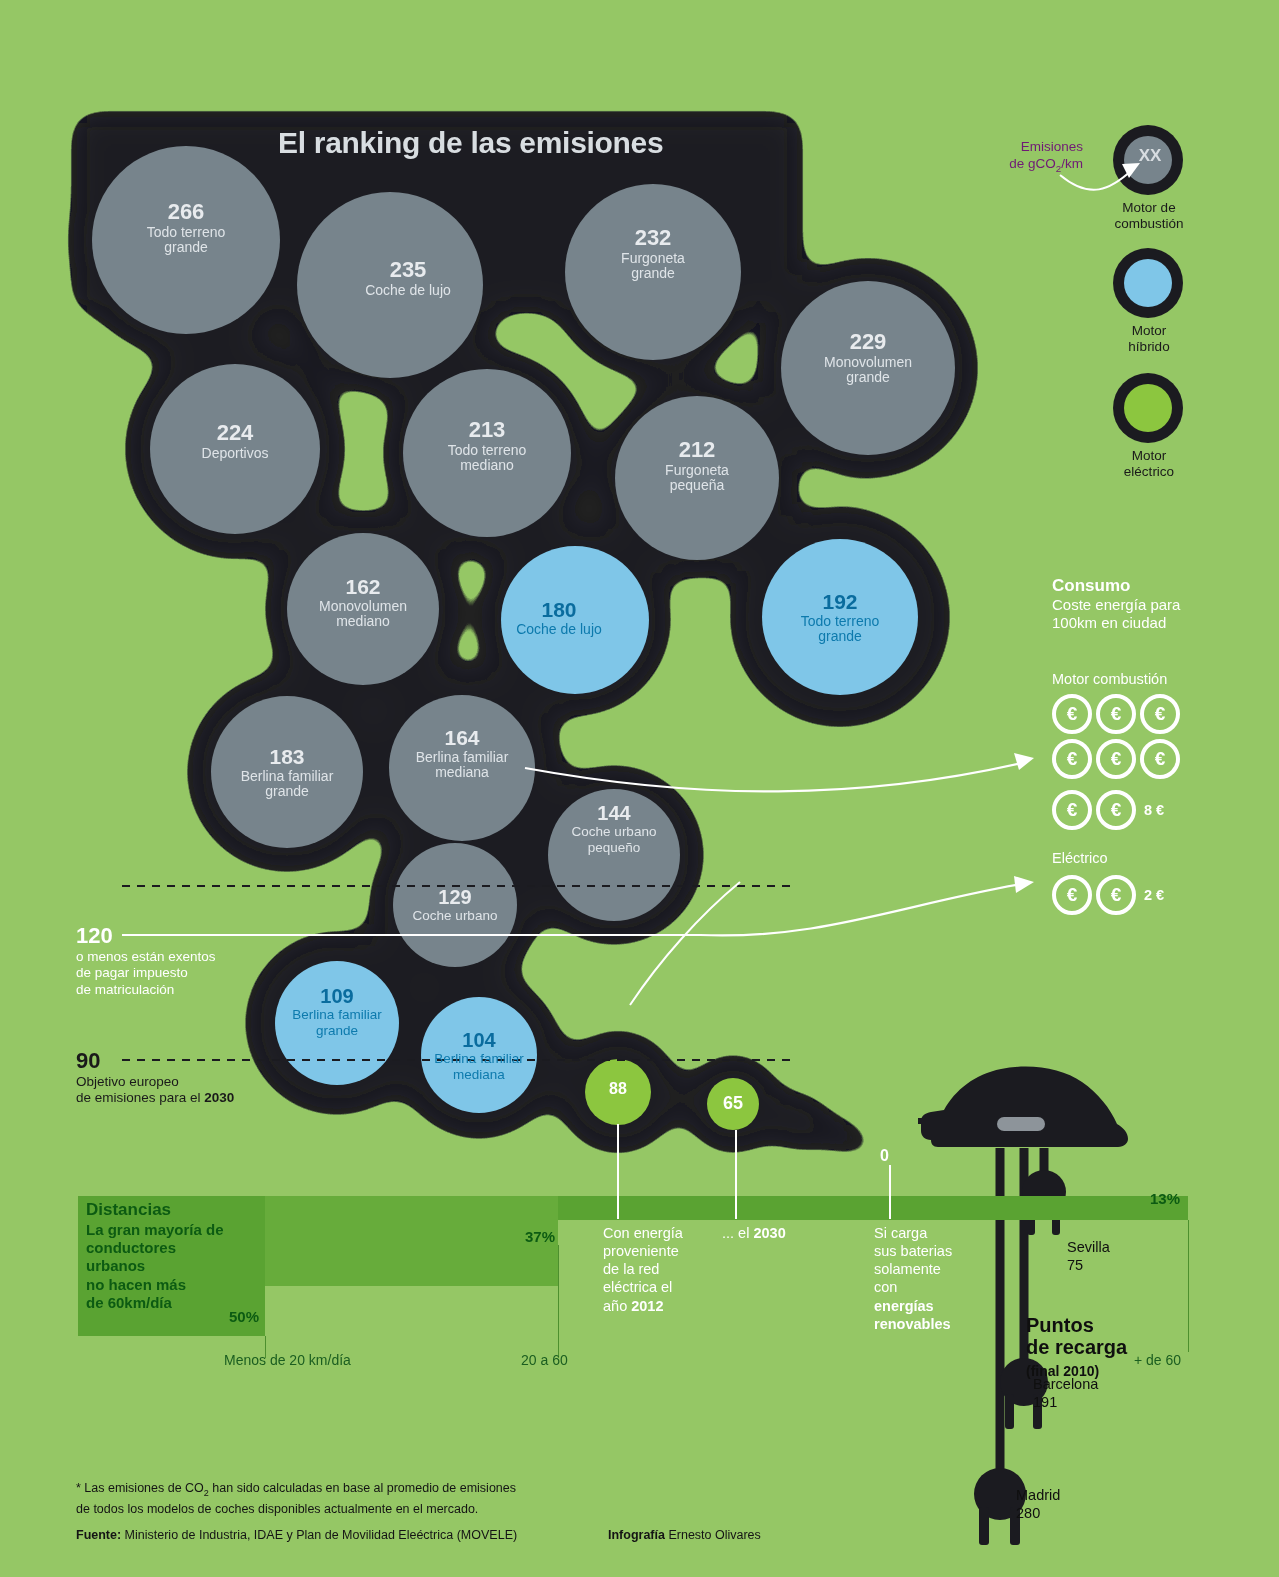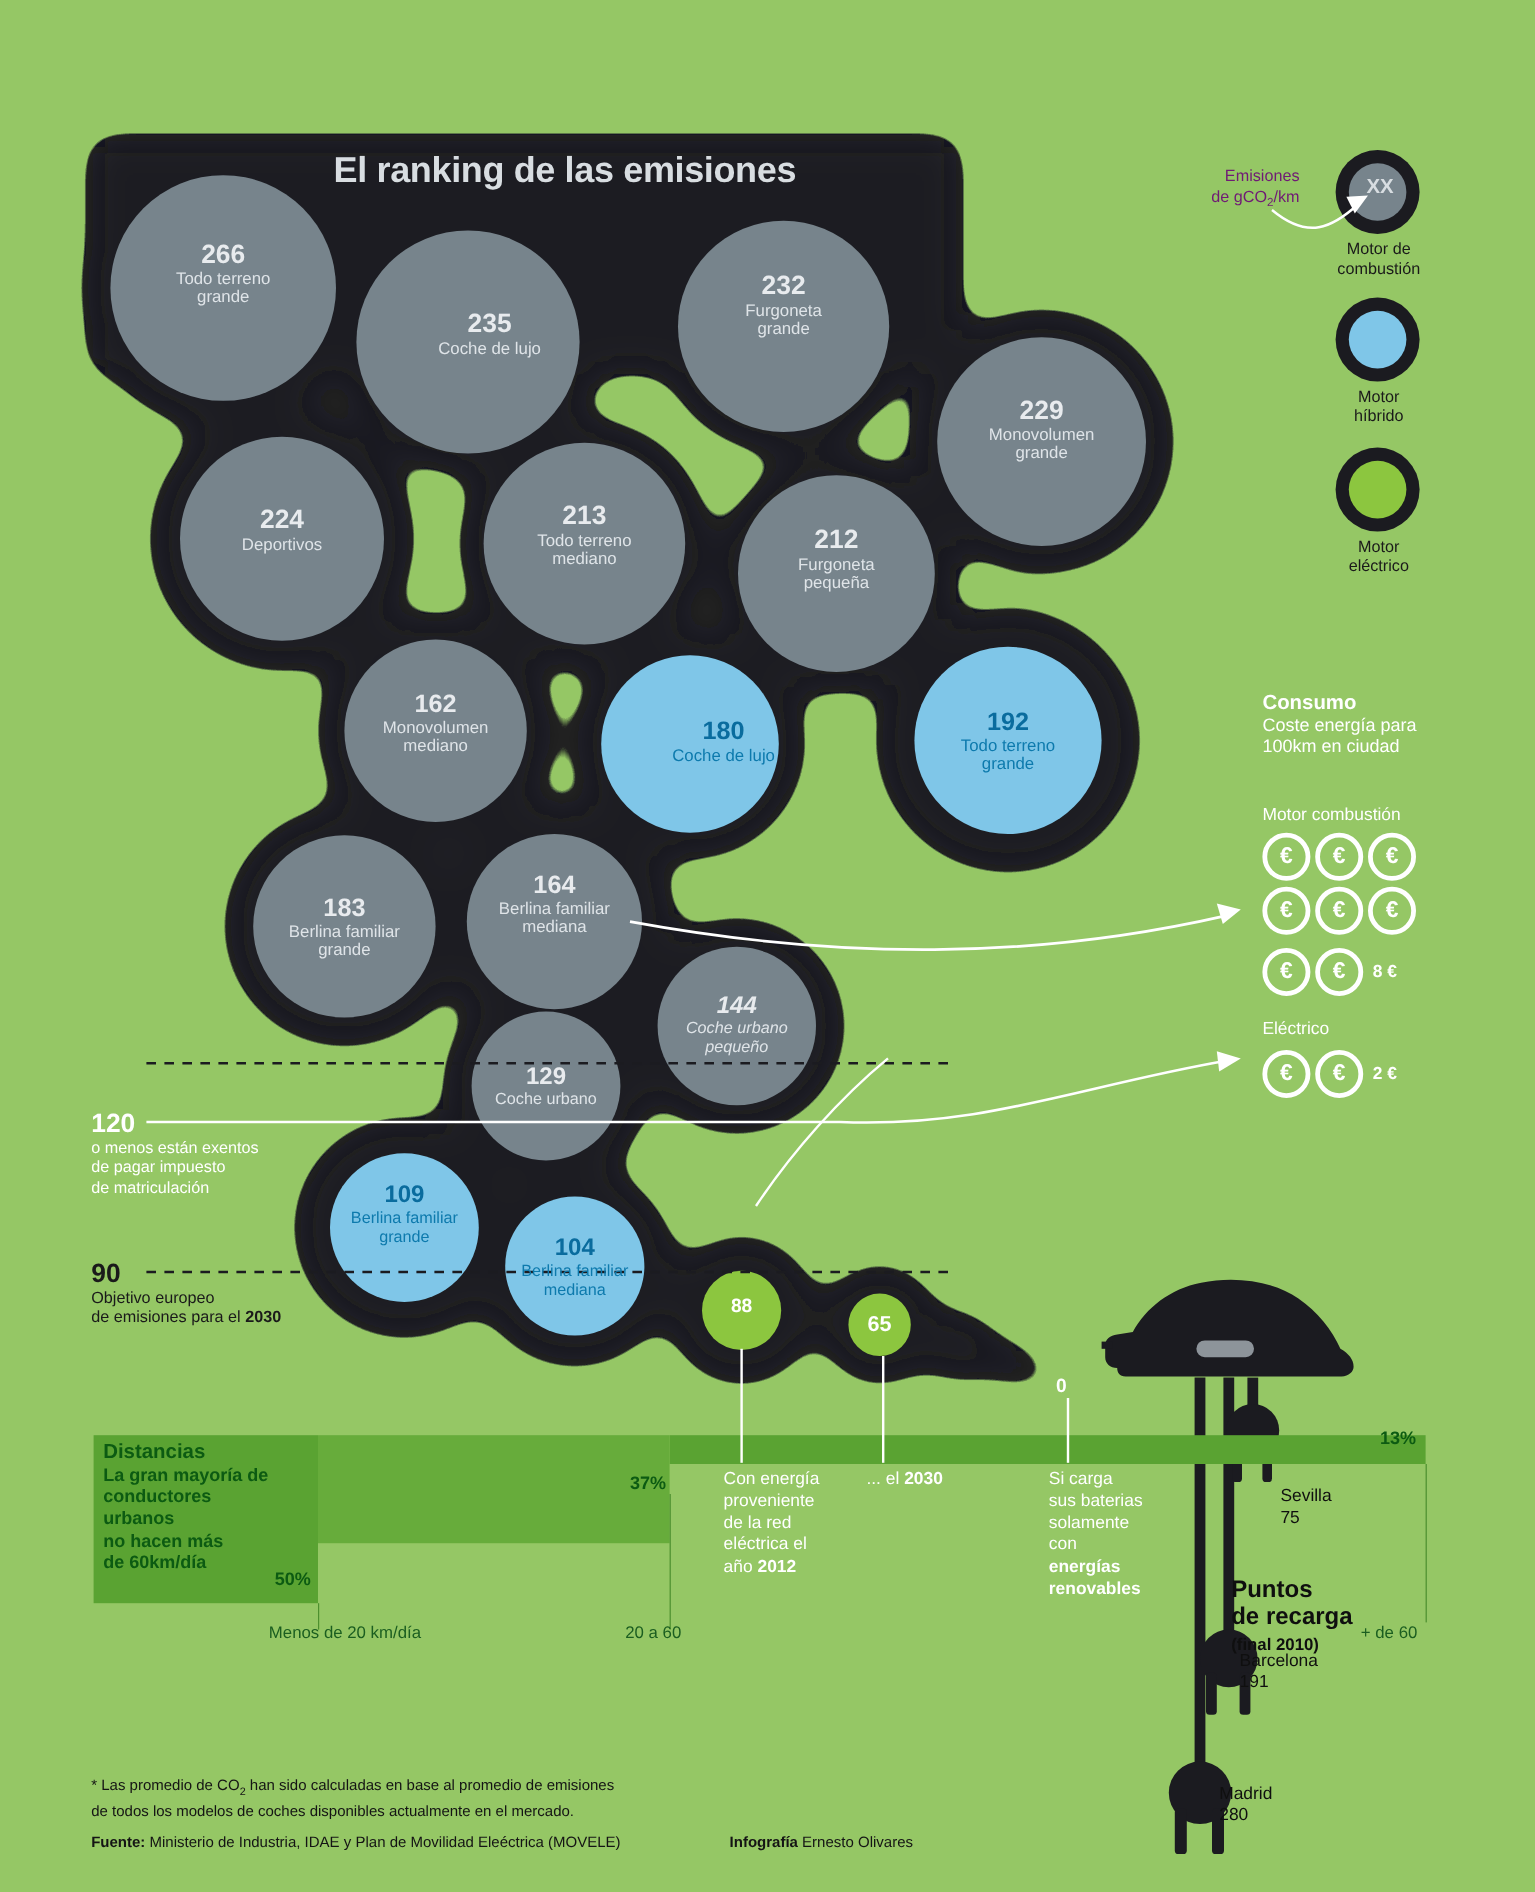--- a/index.html
+++ b/index.html
@@ -249,7 +249,7 @@
     <span class="l">Berlina familiar</span>
     <span class="l">grande</span>
   </div>
-  <div class="bub hyb" style="left:523px;top:598px;width:160px;font-size:14px;">
+  <div class="bub hyb" style="left:479px;top:598px;width:160px;font-size:14px;">
     <span class="n" style="font-size:21px;">180</span>
     <span class="l">Coche de lujo</span>
   </div>

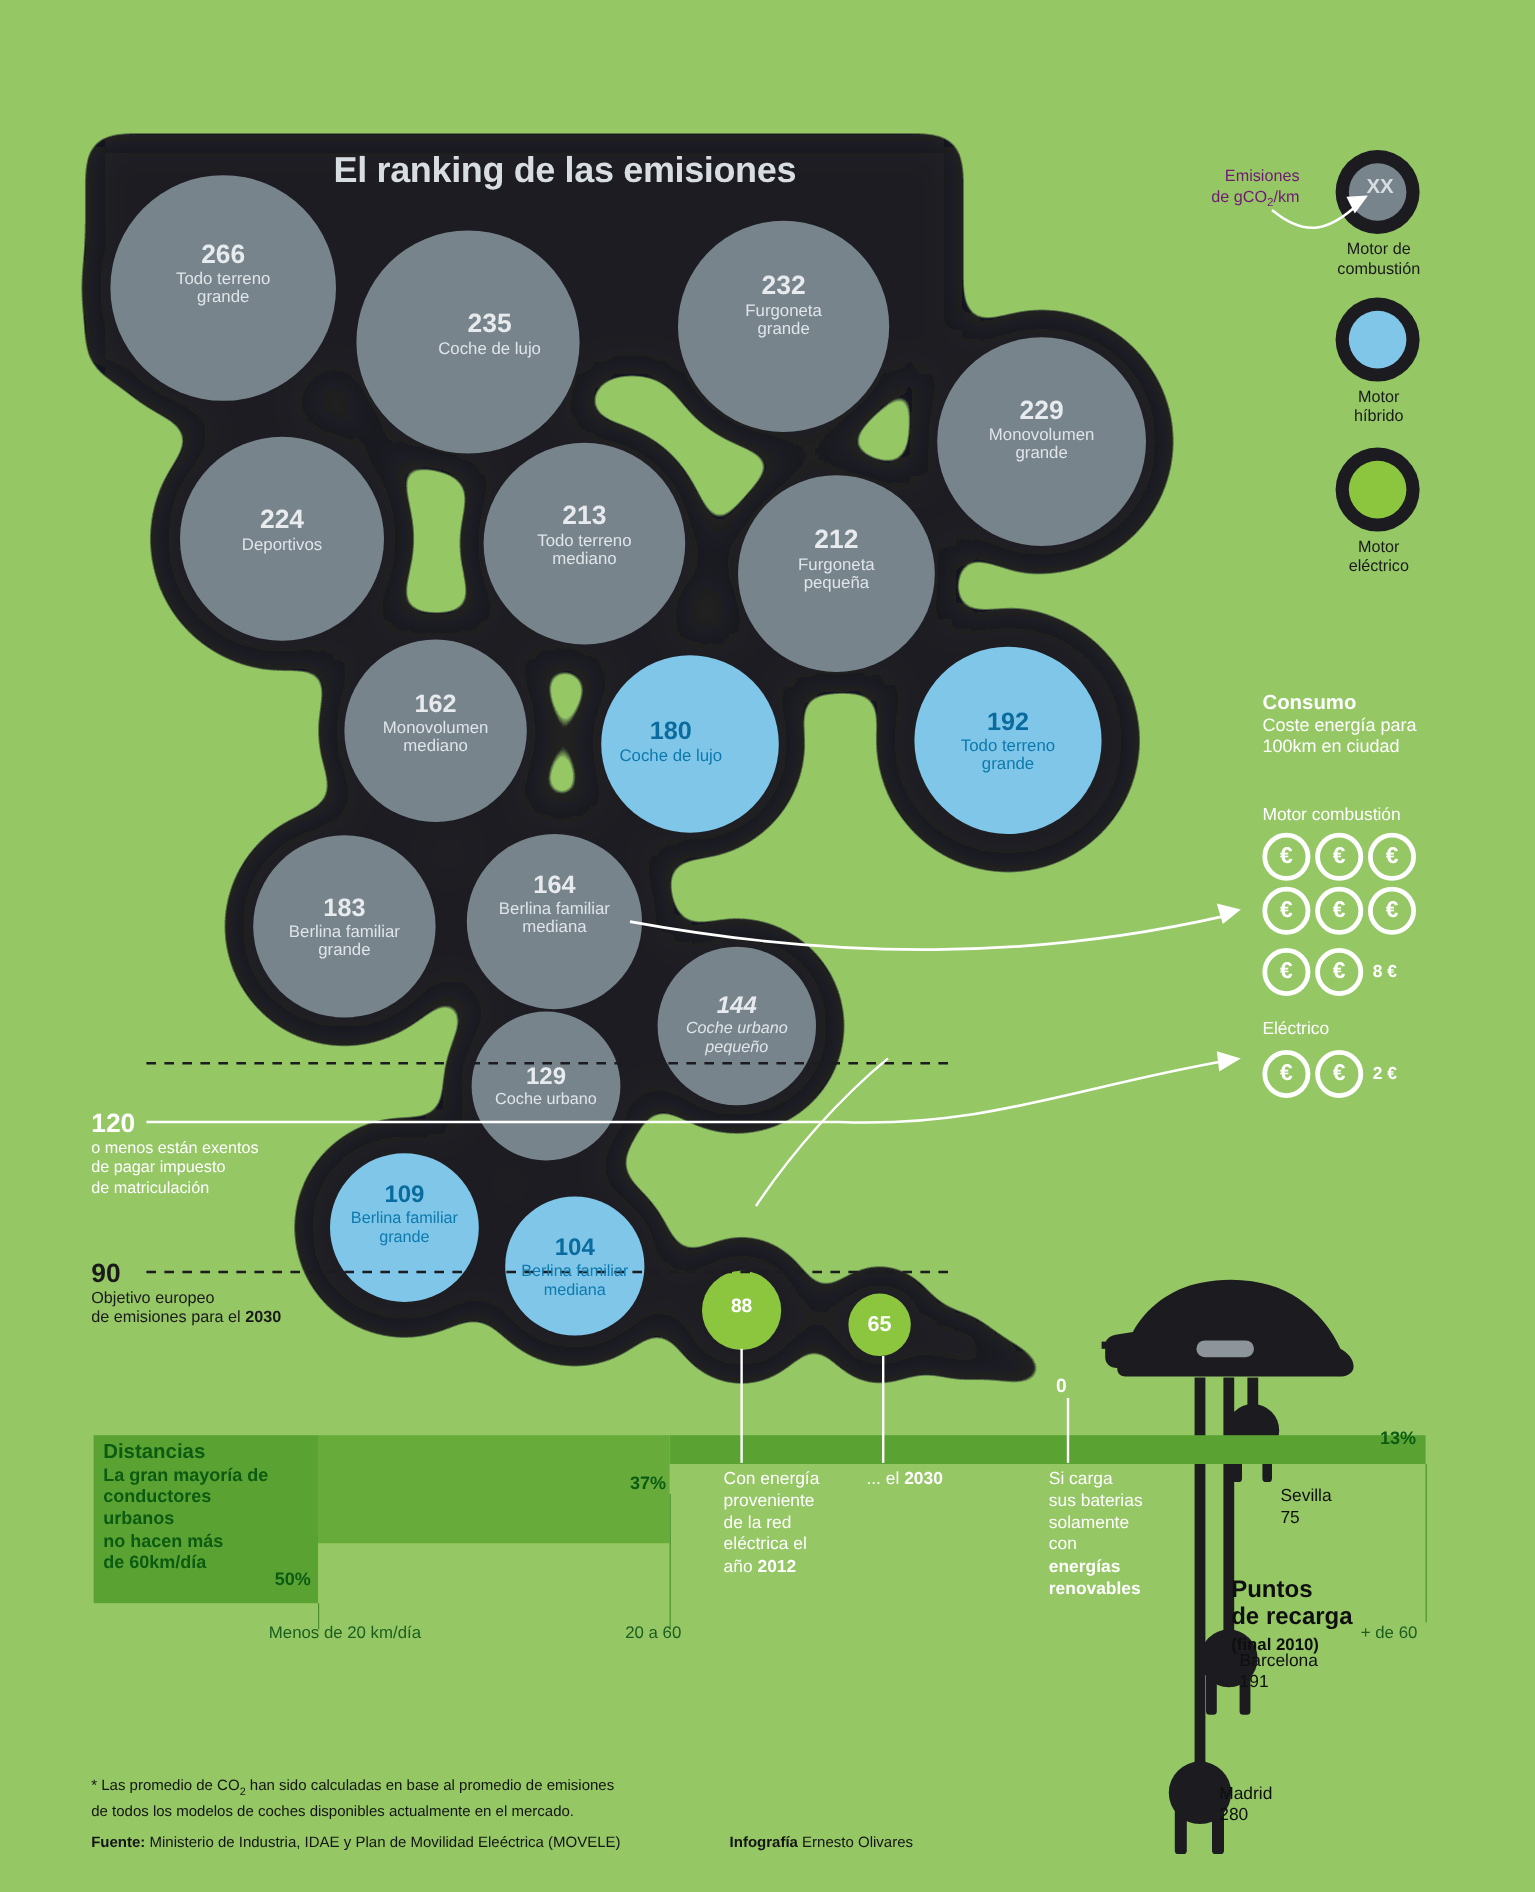--- a/index.html
+++ b/index.html
@@ -263,7 +263,7 @@
     <span class="l">Monovolumen</span>
     <span class="l">mediano</span>
   </div>
-  <div class="bub comb" style="left:536px;top:827px;width:156px;font-size:13.5px;font-style:italic;">
+  <div class="bub comb" style="left:536px;top:802px;width:156px;font-size:13.5px;">
     <span class="n" style="font-size:20px;">144</span>
     <span class="l">Coche urbano</span>
     <span class="l">pequeño</span>

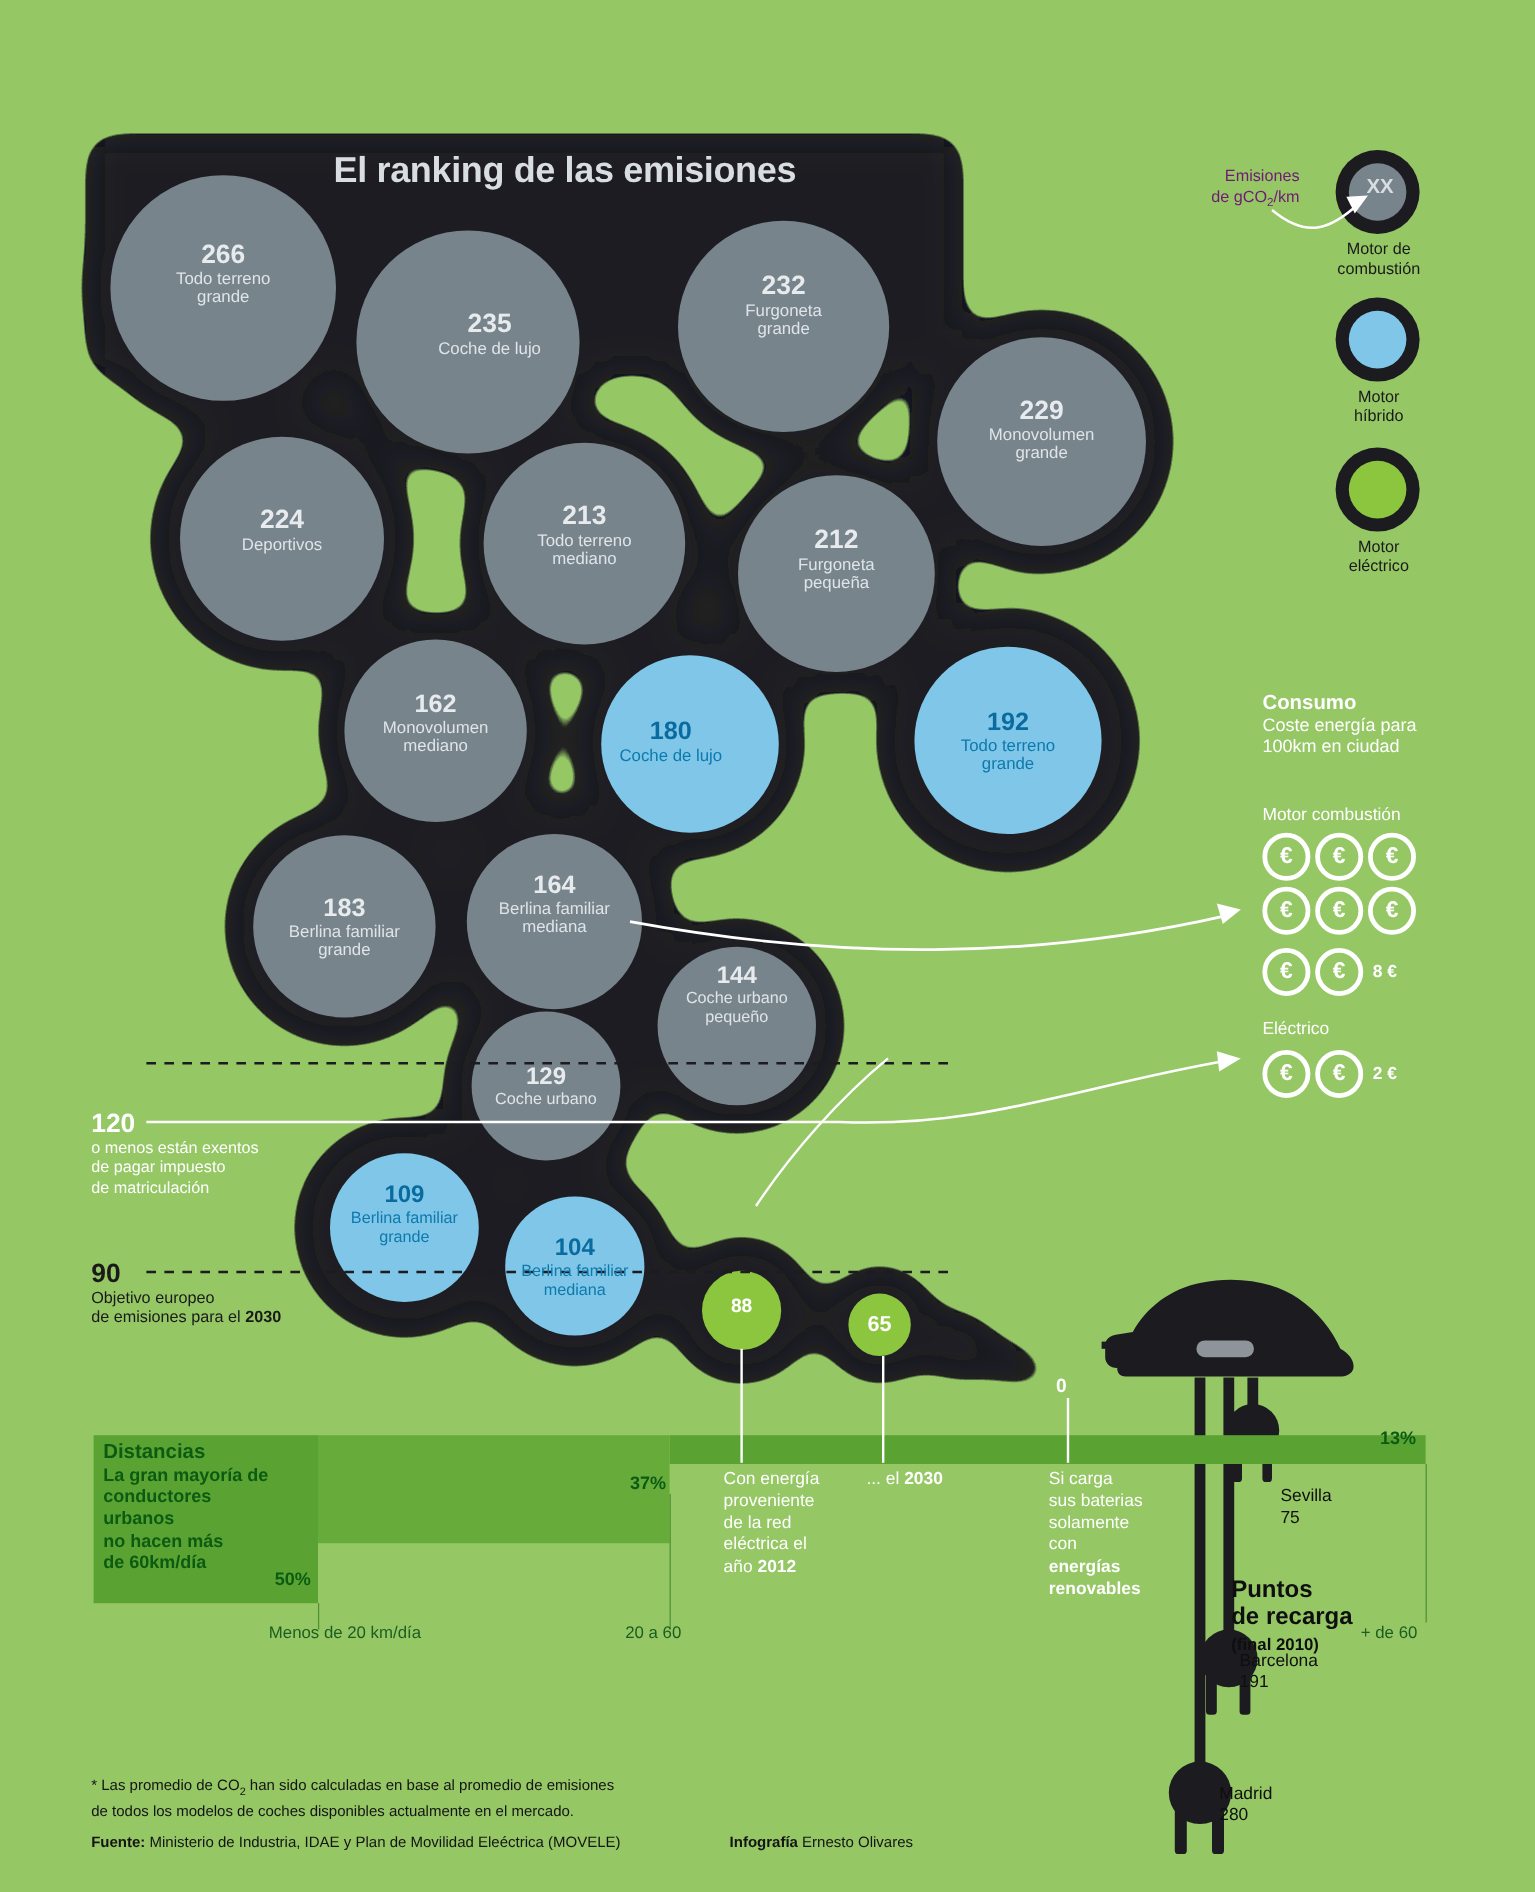--- a/index.html
+++ b/index.html
@@ -414,7 +414,7 @@
   </div>
 
   <div id="foot-note">
-    <span>* Las promedio de CO</span><sub>2</sub><span> han sido calculadas en base al promedio de emisiones</span><br>
+    <span>* Las emisiones de CO</span><sub>2</sub><span> han sido calculadas en base al promedio de emisiones</span><br>
     <span>de todos los modelos de coches disponibles actualmente en el mercado.</span>
   </div>
   <div id="foot-src">

